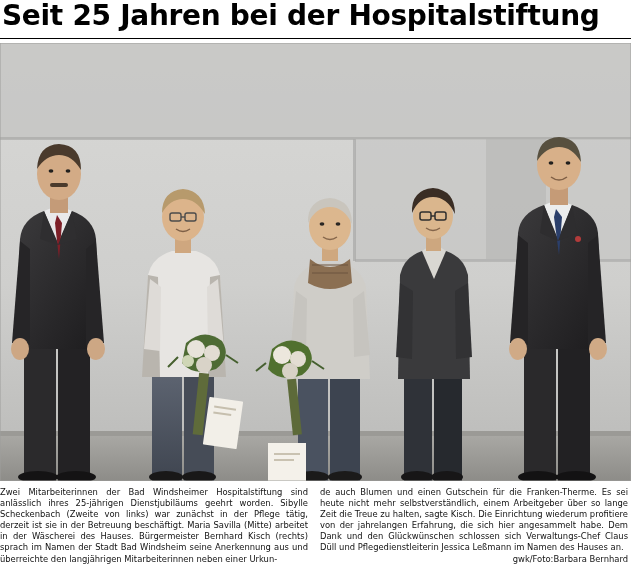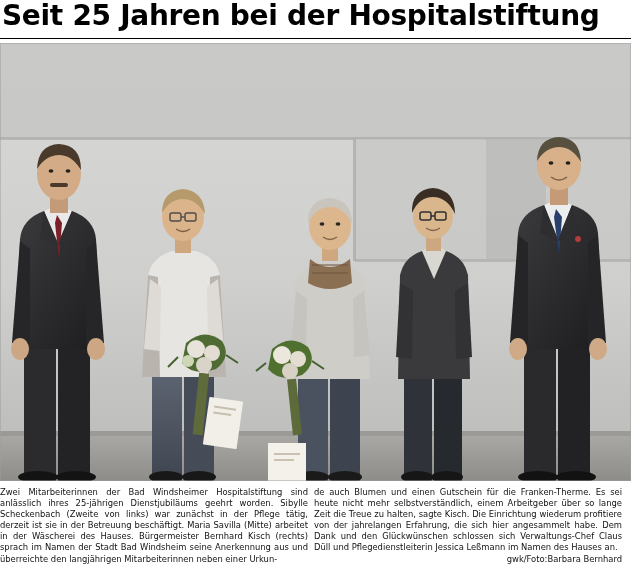--- a/index.html
+++ b/index.html
@@ -54,7 +54,7 @@
     left: 0; top: 487px;
     width: 631px;
     display: flex;
-    gap: 6px;
+    gap: 12px;
   }
   .col {
     width: 308px;

